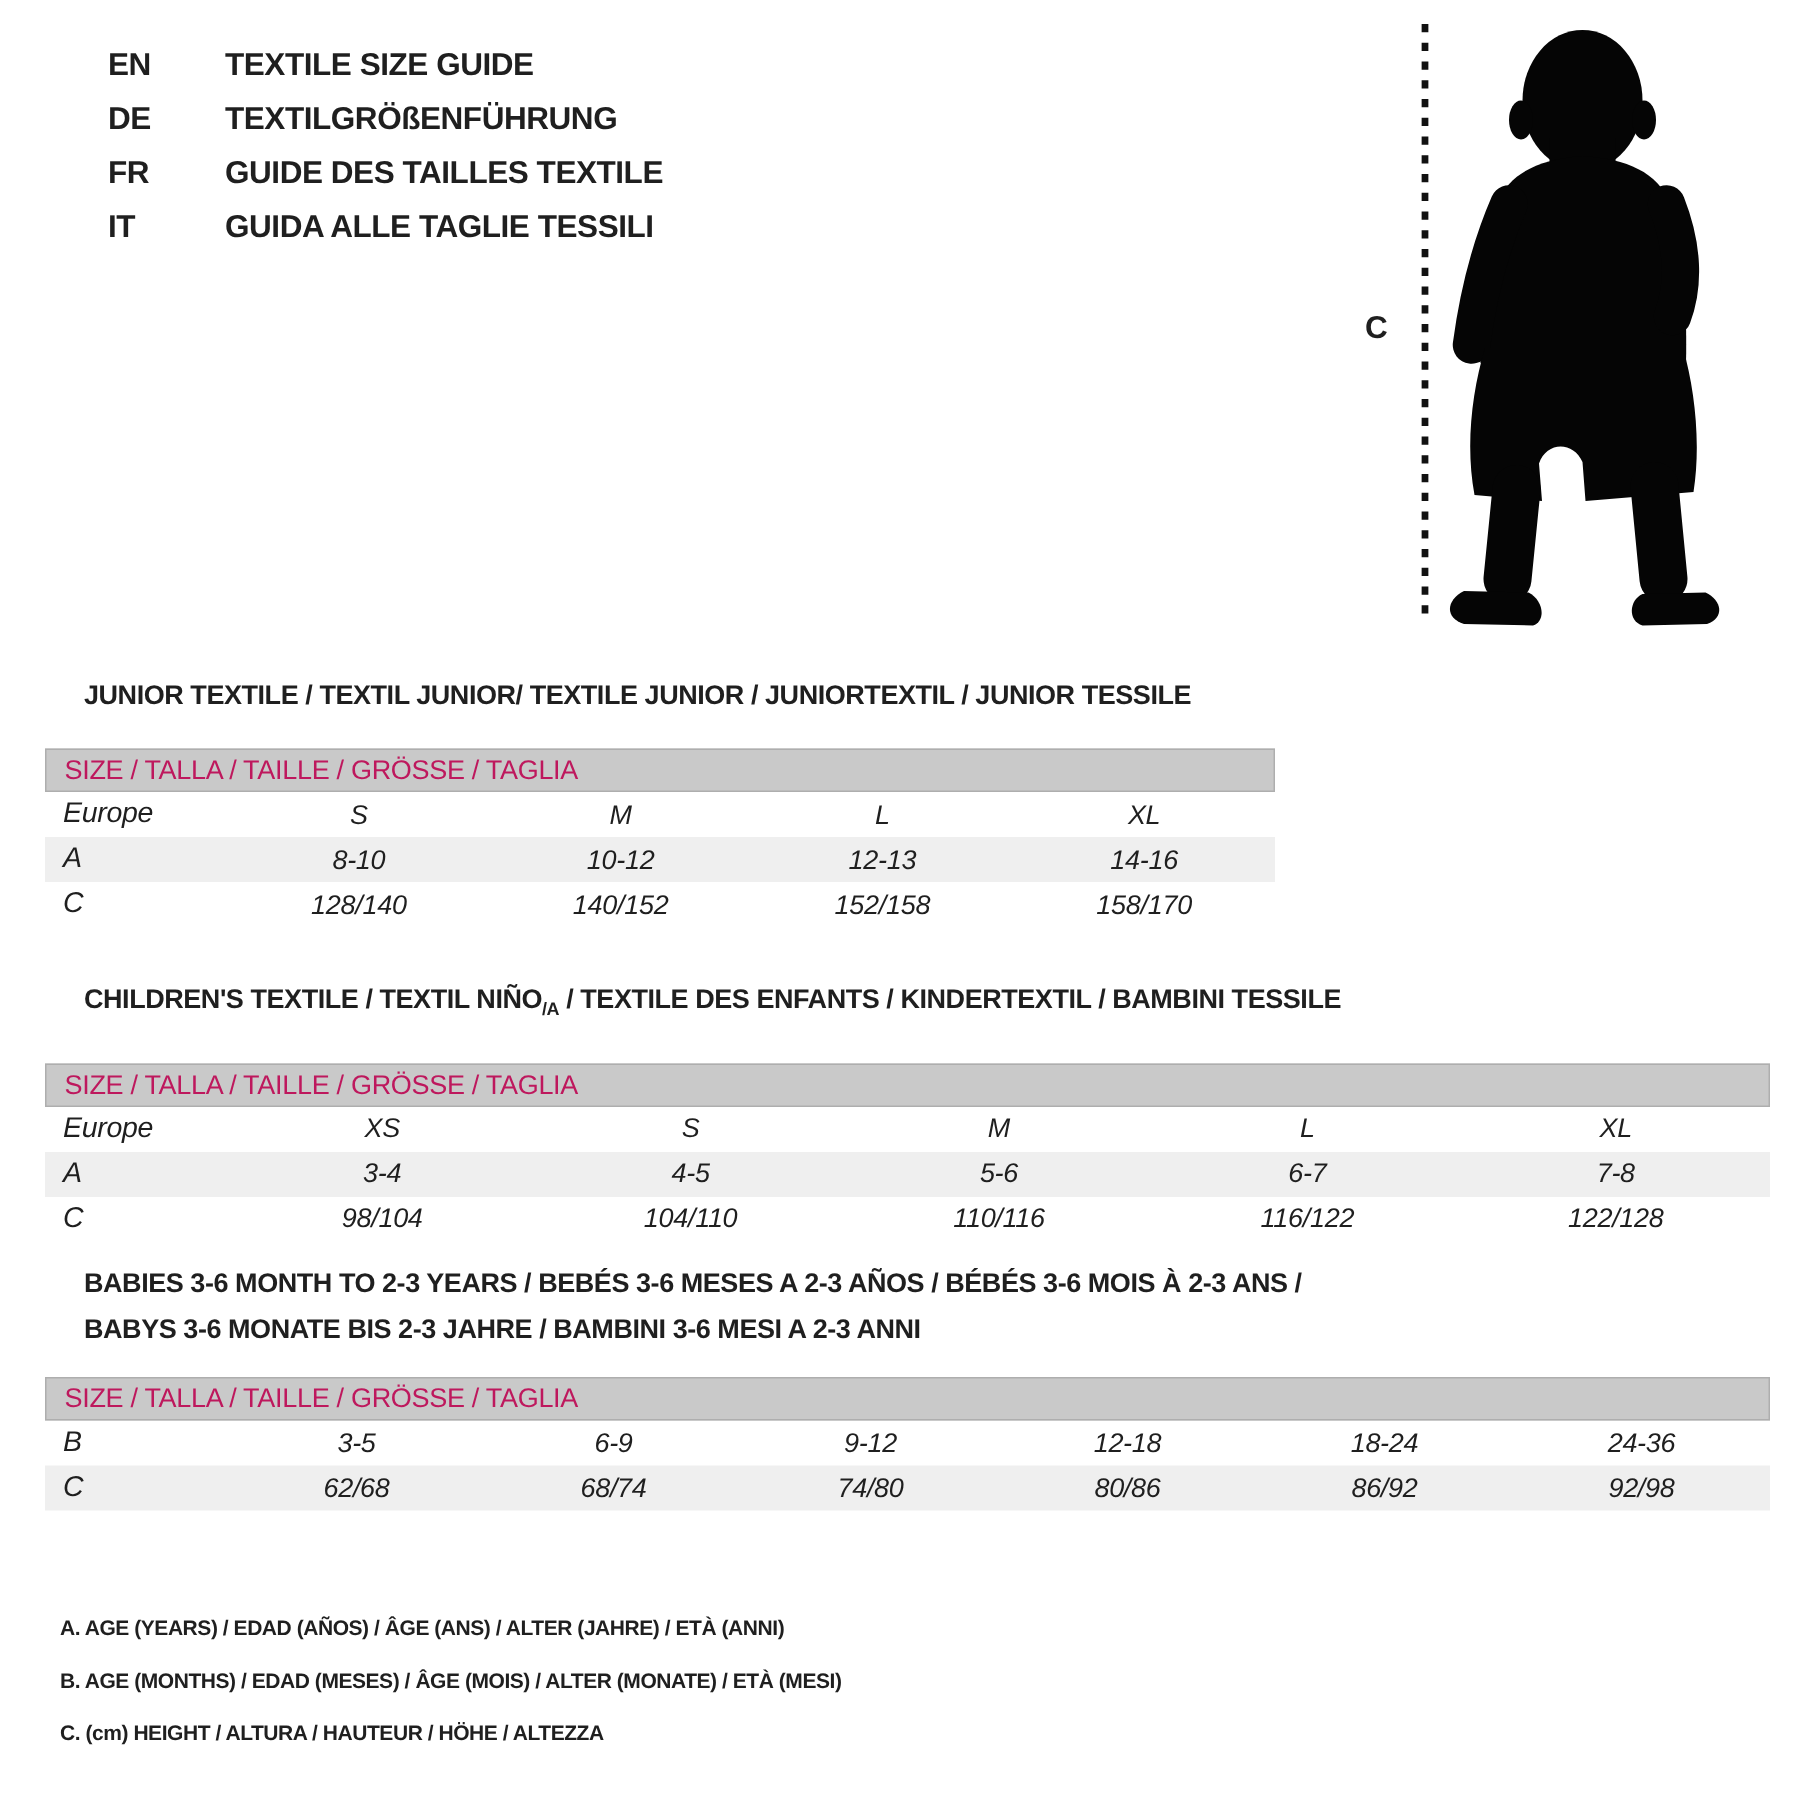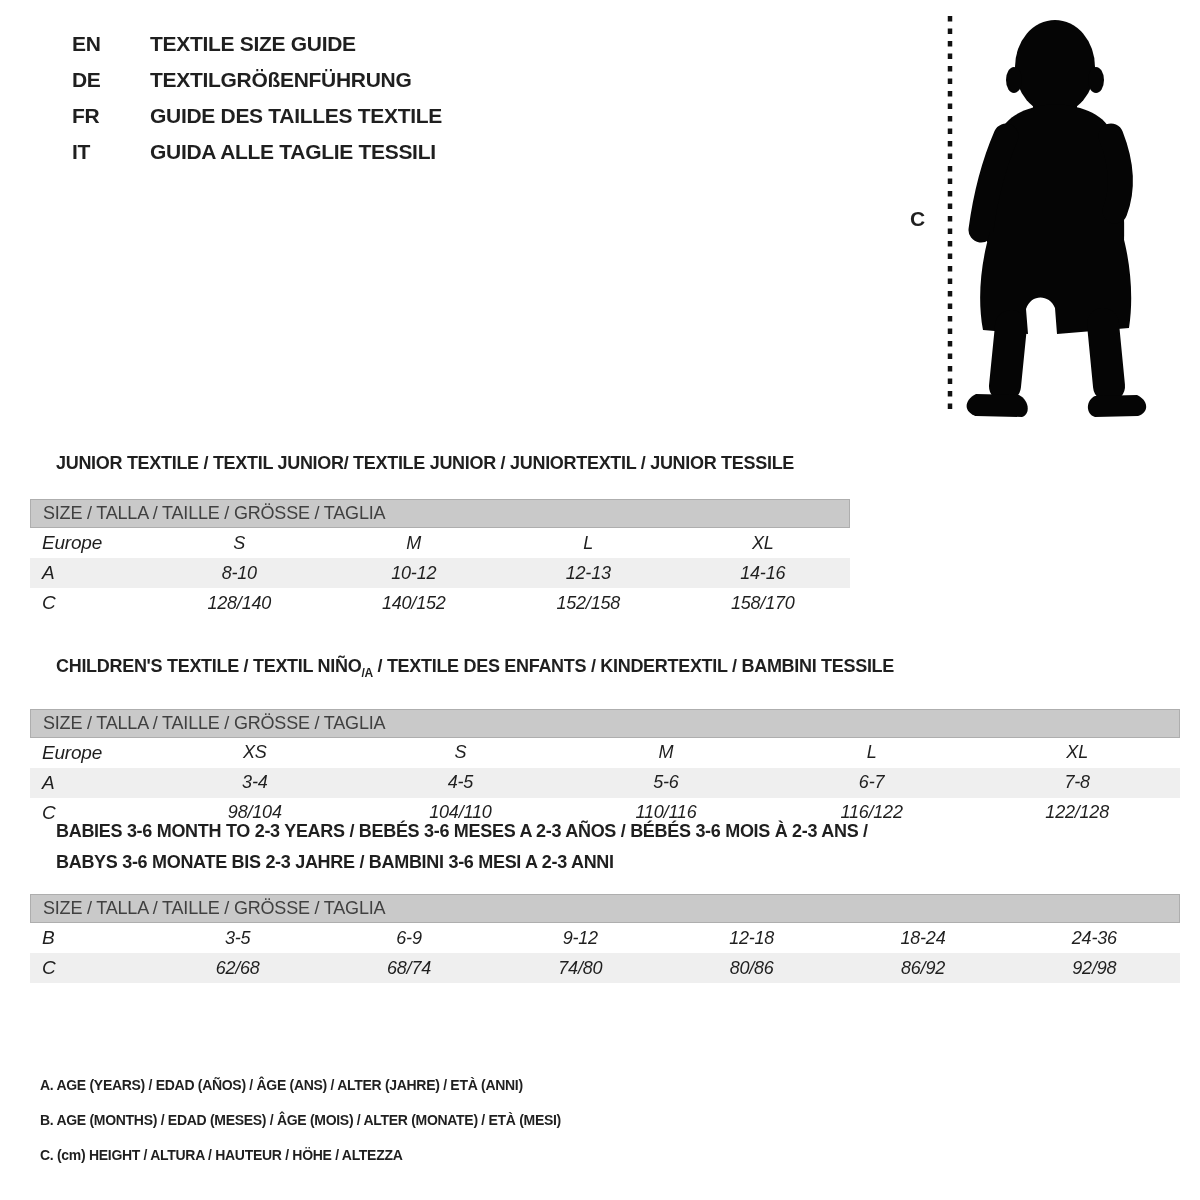--- a/index.html
+++ b/index.html
@@ -29,7 +29,7 @@
   .size-bar{
     margin-top:26px;height:27px;line-height:27px;padding-left:12px;
     background:var(--bar,#c9c9c9);border:1px solid #aeaeae;
-    font-size:18px;color:#404040;letter-spacing:-0.2px;
+    font-size:18px;color:#be185d;letter-spacing:-0.2px;
   }
   .babies .size-bar{margin-top:12px;}
   .babies .sec-title{line-height:31px;}

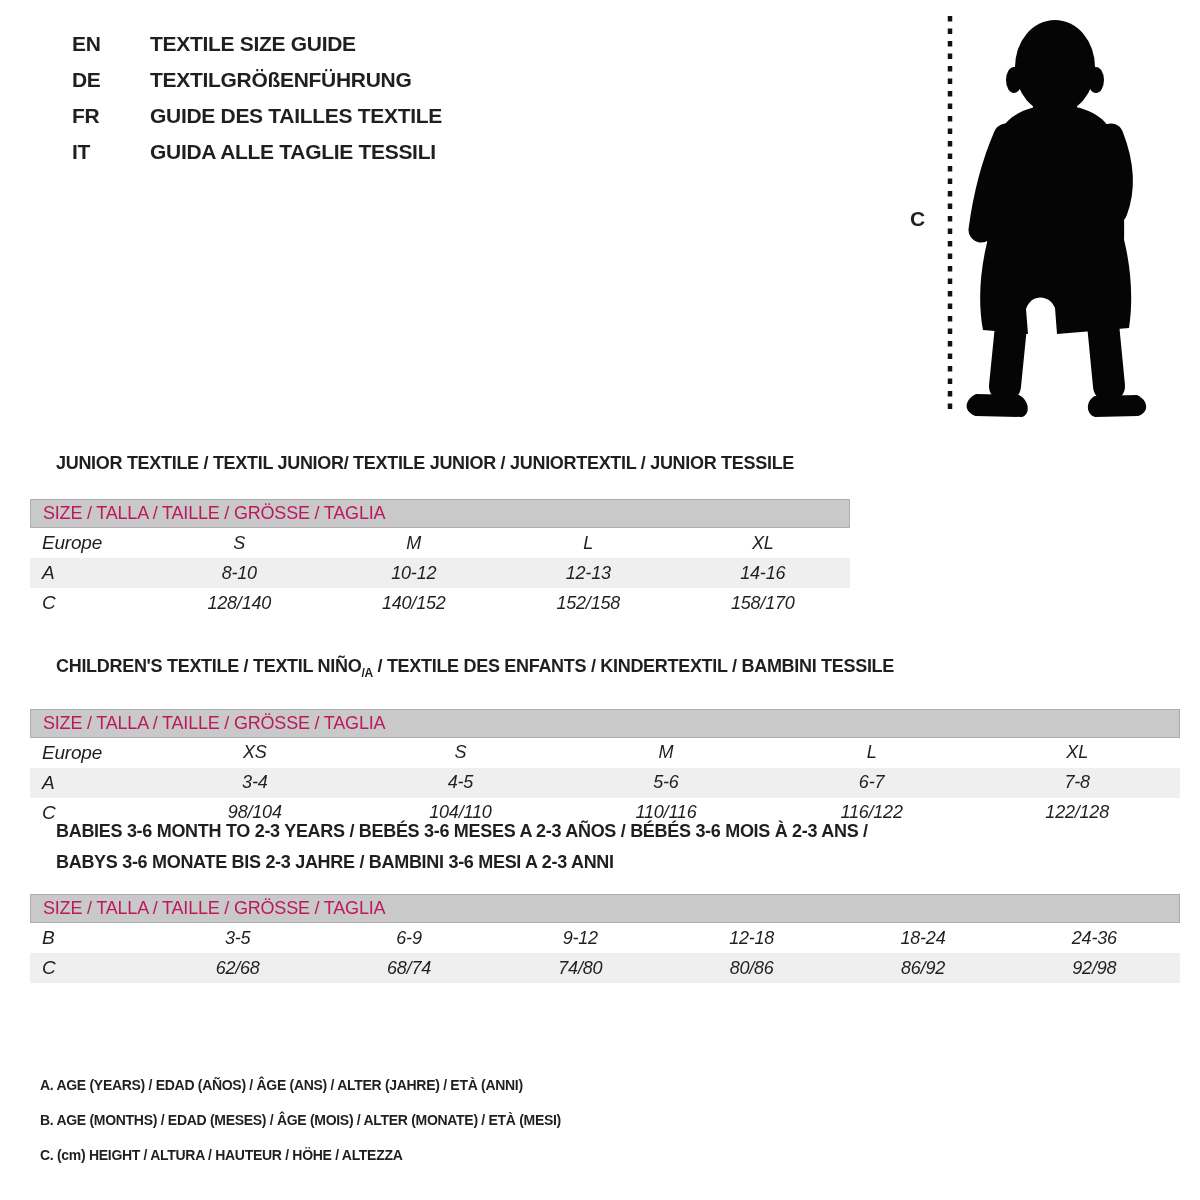--- a/index.html
+++ b/index.html
@@ -165,7 +165,7 @@
     </div>
 </div>
 
-<div class="section babies" style="top:800px;width:1150px;">
+<div class="section babies" style="top:824px;width:1150px;">
   <h2 class="sec-title">
     <span style="display:block">BABIES 3-6 MONTH TO 2-3 YEARS / BEBÉS 3-6 MESES A 2-3 AÑOS / BÉBÉS 3-6 MOIS À 2-3 ANS /</span>
     <span style="display:block">BABYS 3-6 MONATE BIS 2-3 JAHRE / BAMBINI 3-6 MESI A 2-3 ANNI</span>

